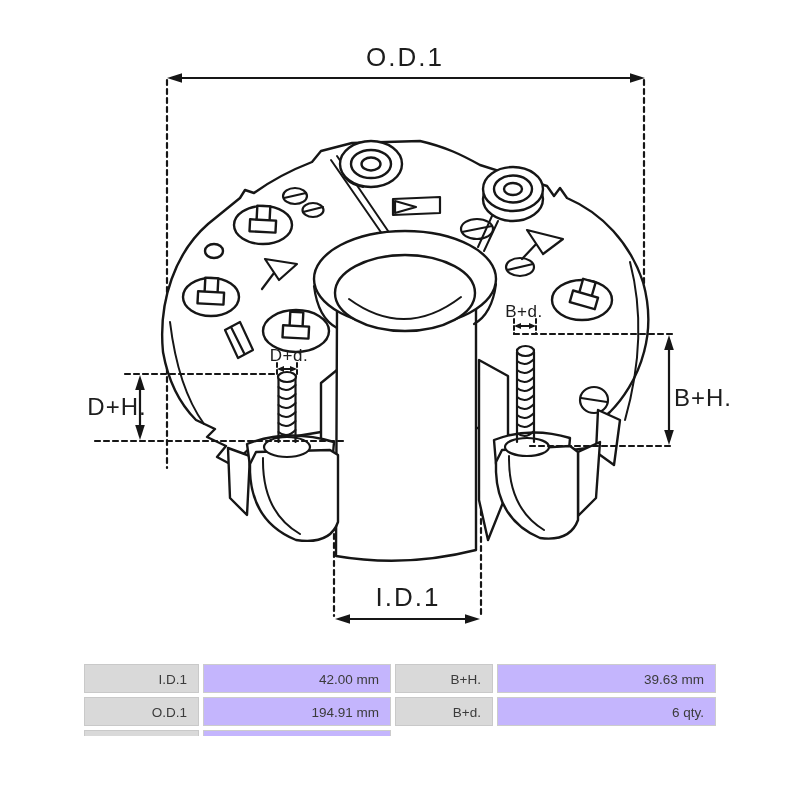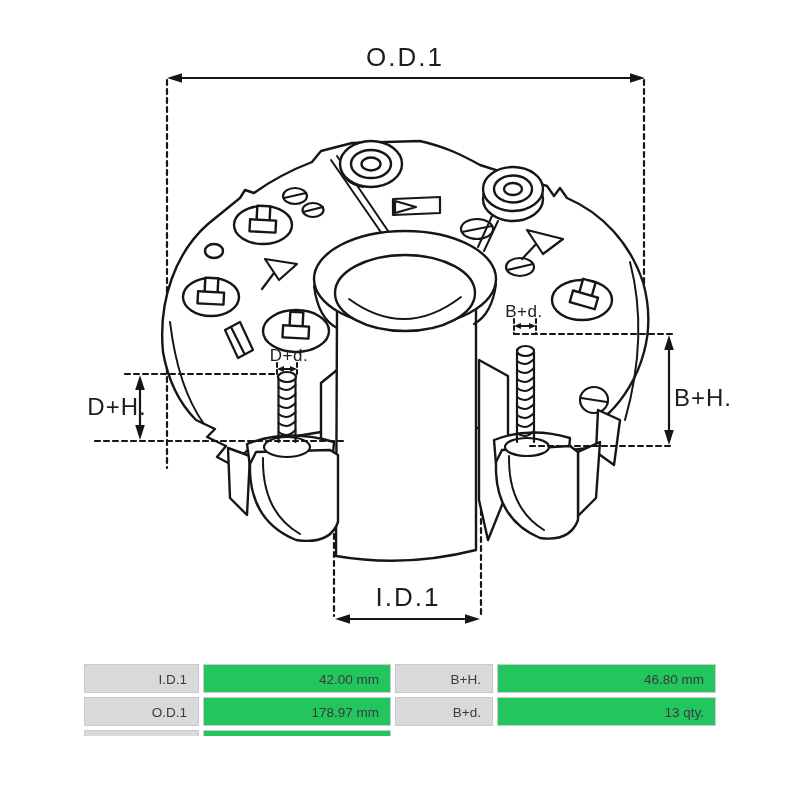--- a/index.html
+++ b/index.html
@@ -15,7 +15,7 @@
       display:grid;grid-template-columns:115px 188px 98px 219px;
       column-gap:4px;row-gap:4px;font-size:13.5px;color:var(--tbl-text,#3b3b3b);}
   .cell{height:29px;line-height:29px;text-align:right;padding-right:11px;box-sizing:border-box;
-        border:1px solid var(--tbl-border,#cccccc);background:#22c55e;overflow:hidden;}
+        border:1px solid var(--tbl-border,#cccccc);background:#c4b5fd;overflow:hidden;}
   .cell.lab{background:var(--tbl-label-bg,#d9d9d9);border-color:#c9c9c9;}
 </style>
 </head>

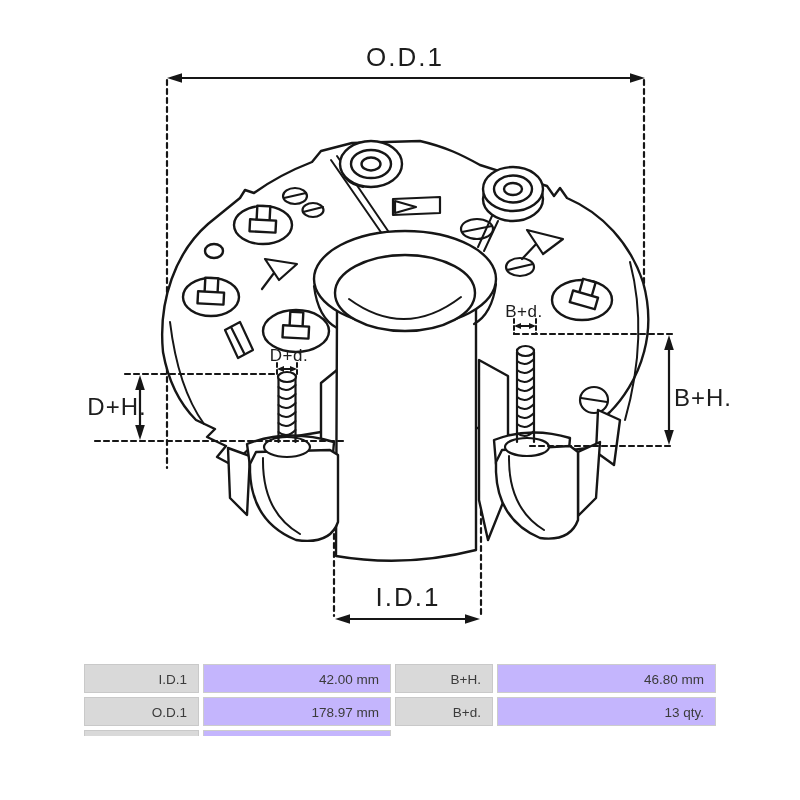--- a/index.html
+++ b/index.html
@@ -245,7 +245,7 @@
     <div class="cell lab">I.D.1</div>
     <div class="cell">42.00 mm</div>
     <div class="cell lab">B+H.</div>
-    <div class="cell">46.80 mm</div>
+    <div class="cell">39.63 mm</div>
 
     <div class="cell lab">O.D.1</div>
     <div class="cell">178.97 mm</div>

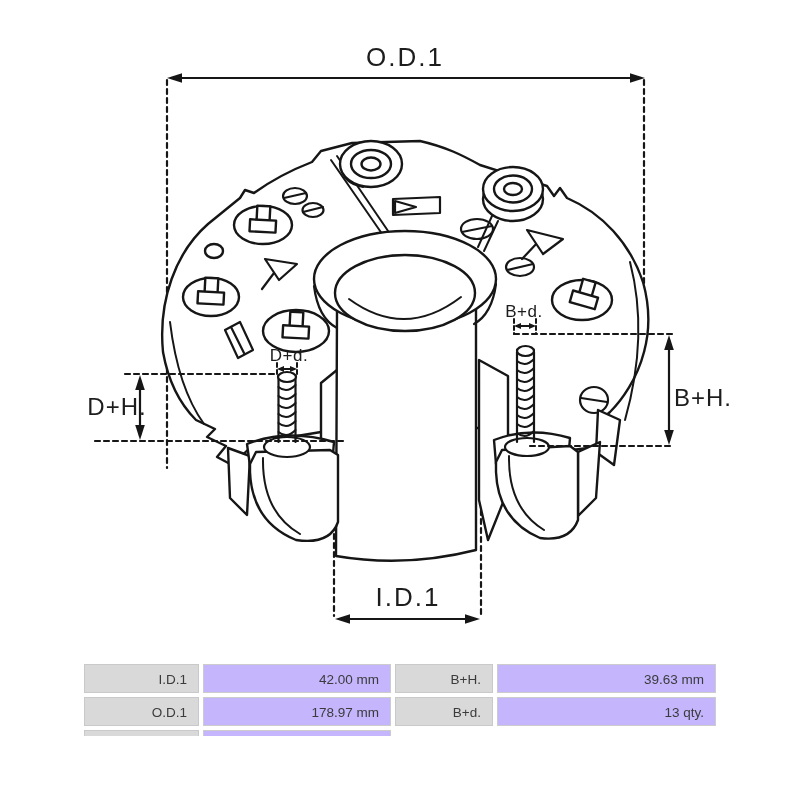--- a/index.html
+++ b/index.html
@@ -248,7 +248,7 @@
     <div class="cell">39.63 mm</div>
 
     <div class="cell lab">O.D.1</div>
-    <div class="cell">178.97 mm</div>
+    <div class="cell">194.91 mm</div>
     <div class="cell lab">B+d.</div>
 
     <div class="cell">13 qty.</div>

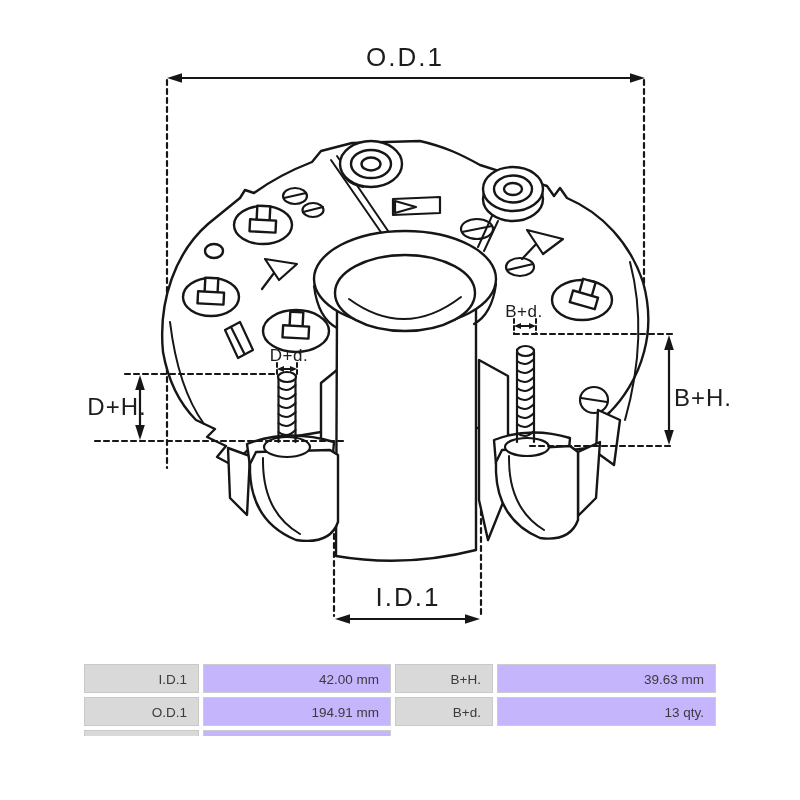--- a/index.html
+++ b/index.html
@@ -251,7 +251,7 @@
     <div class="cell">194.91 mm</div>
     <div class="cell lab">B+d.</div>
 
-    <div class="cell">13 qty.</div>
+    <div class="cell">6 qty.</div>
     <div class="cell lab"></div>
     <div class="cell"></div>
   </div>

